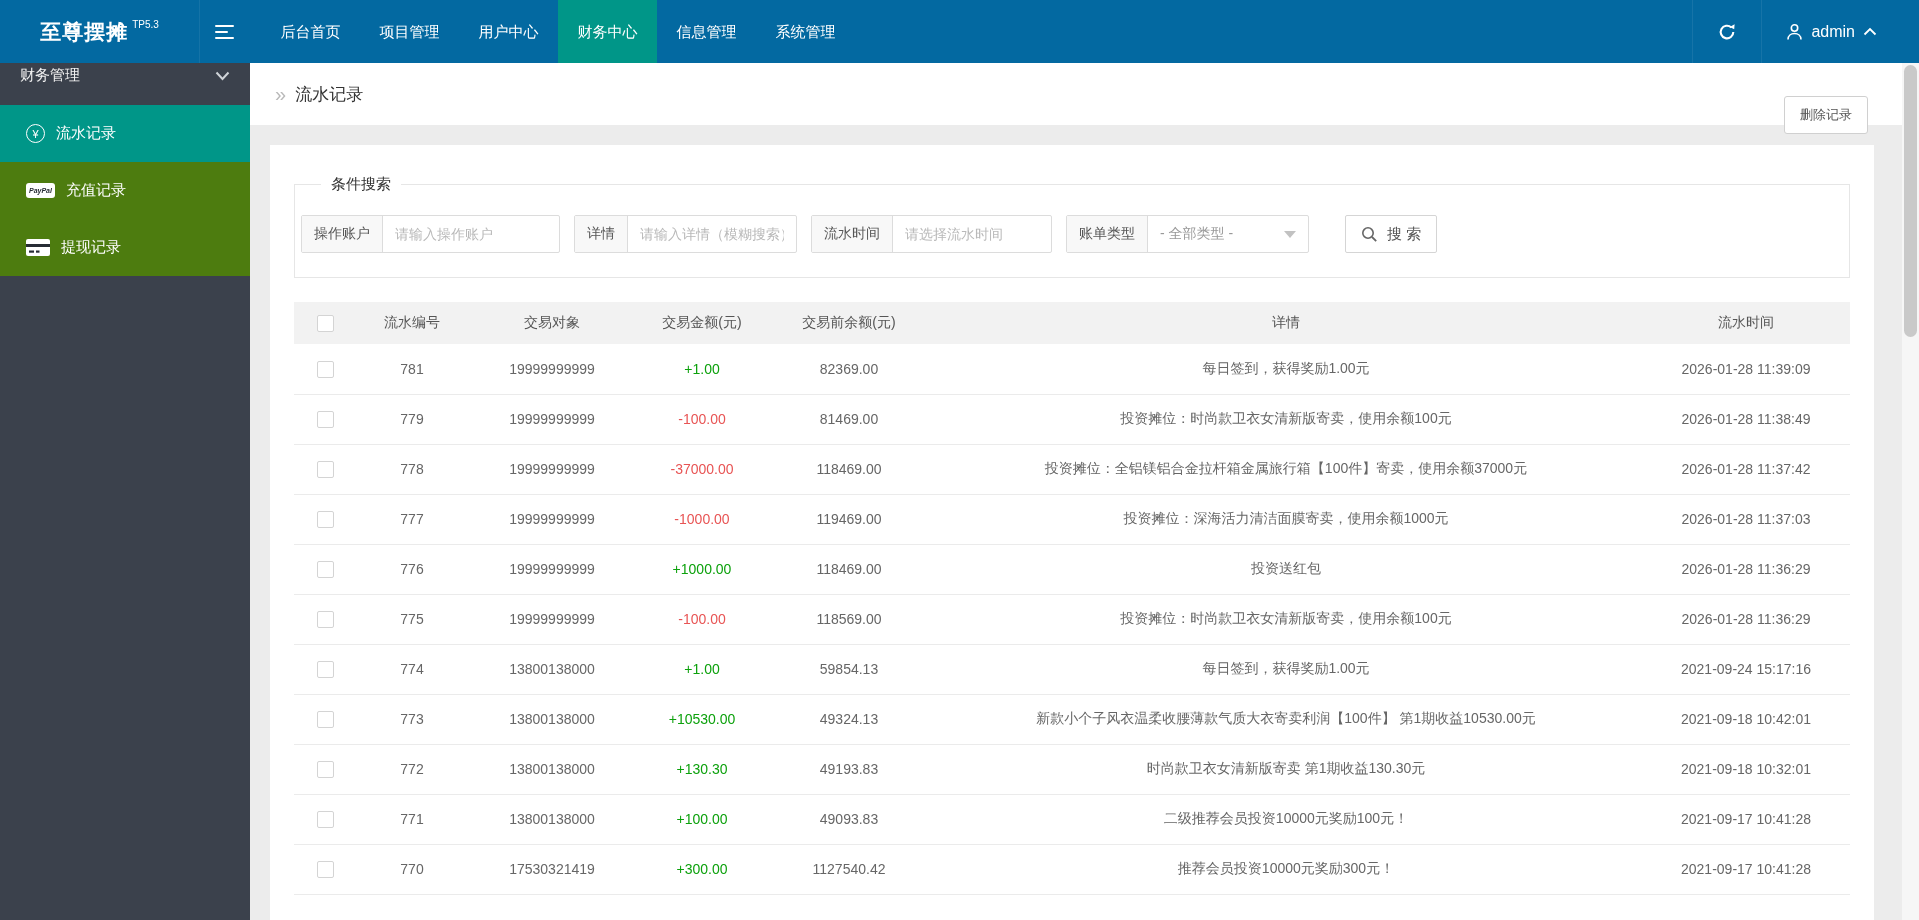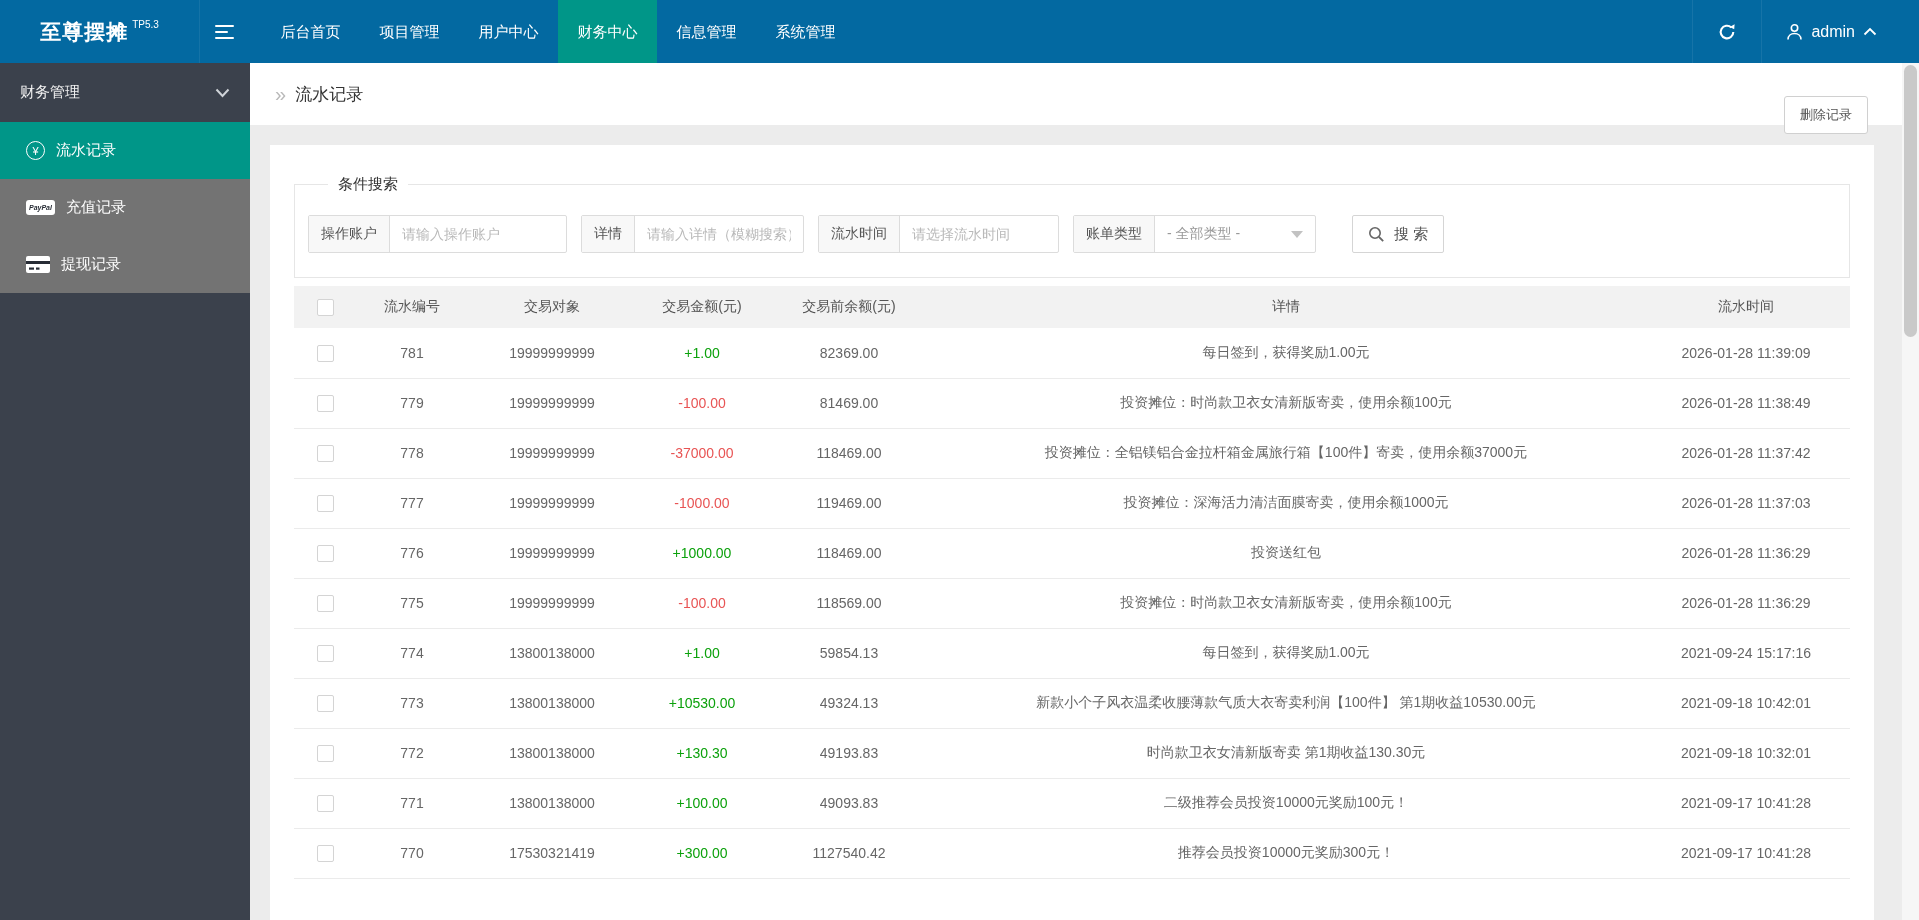--- a/index.html
+++ b/index.html
@@ -28,7 +28,7 @@
     padding:0 42px 0 24px; cursor:pointer; }
 
   
-  .sidebar { position:absolute; top:63px; left:0; bottom:0; width:250px; background:#3b414c; }
+  .sidebar { position:absolute; top:46px; left:0; bottom:0; width:250px; background:#3b414c; }
   .side-group { height:59px; display:flex; align-items:center; padding:0 20px;
     color:#f2f2f2; font-size:15px; cursor:pointer; }
   .side-group .chev { margin-left:auto; }

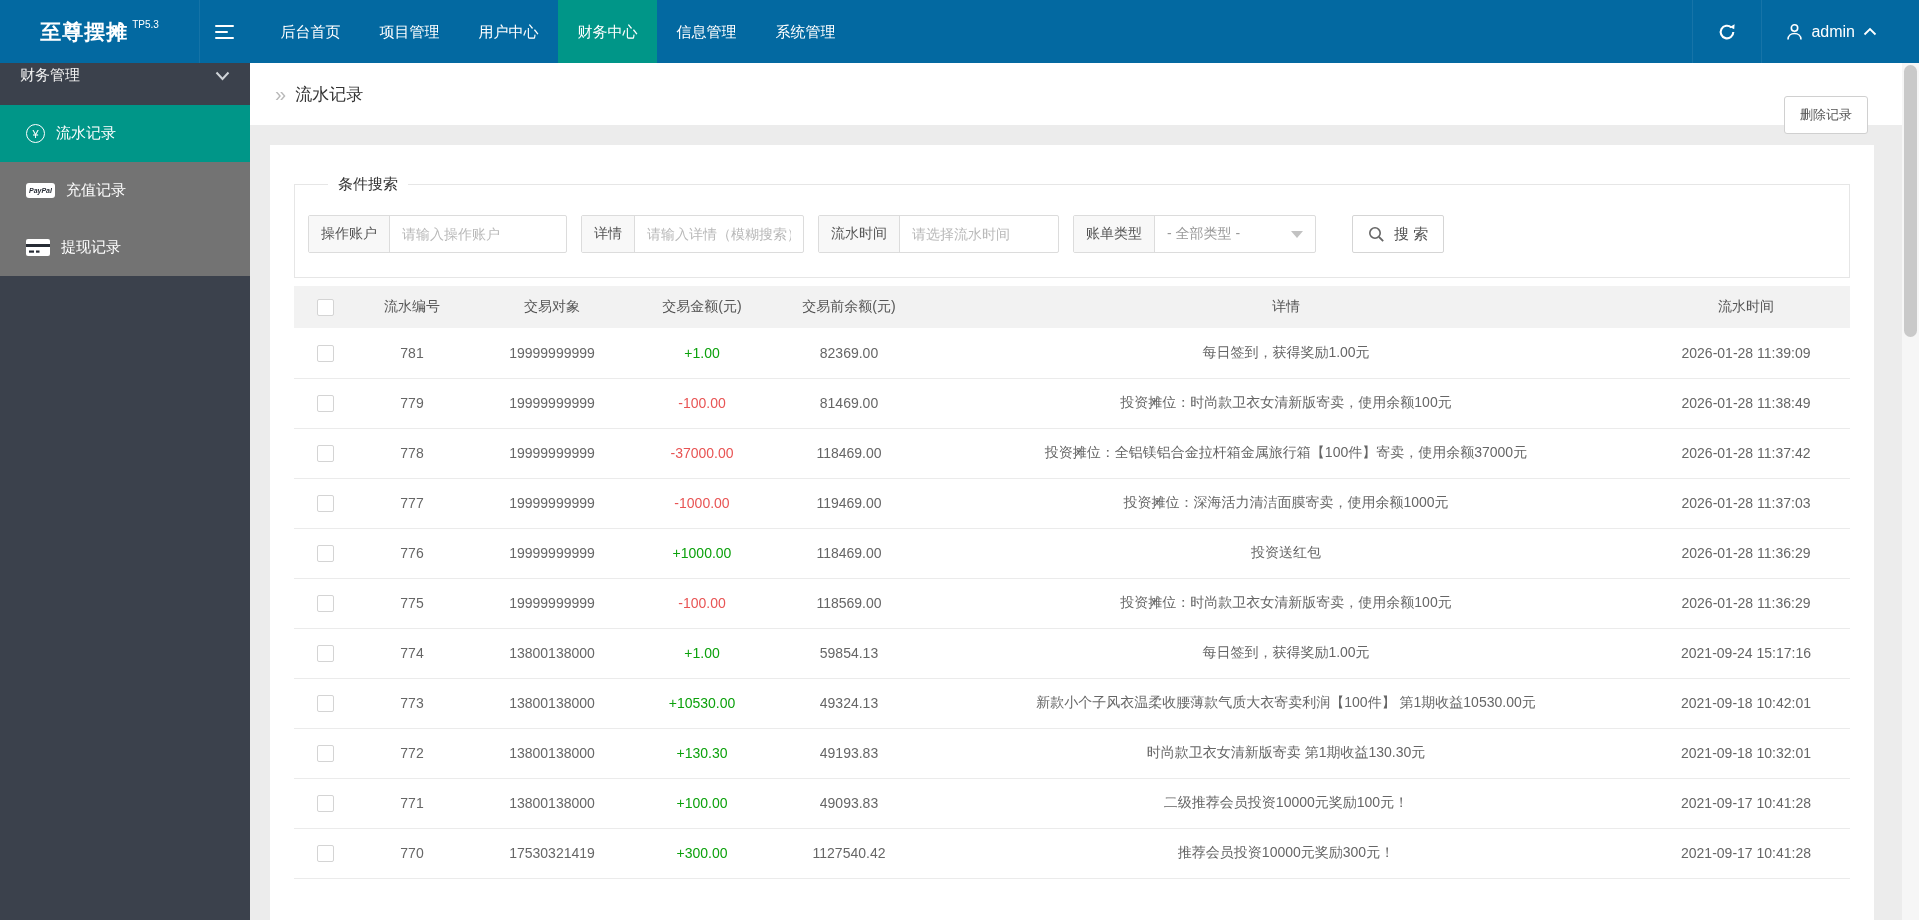--- a/index.html
+++ b/index.html
@@ -33,7 +33,7 @@
     color:#f2f2f2; font-size:15px; cursor:pointer; }
   .side-group .chev { margin-left:auto; }
   .side-item { height:57px; display:flex; align-items:center; padding-left:26px; gap:11px;
-    color:#fff; font-size:15px; background:#737373; cursor:pointer; }
+    color:#fff; font-size:15px; background:#4d7c0f; cursor:pointer; }
   .side-item.active { background:var(--accent,#009688); }
   .yen-circle { width:19px; height:19px; border:1.5px solid #fff; border-radius:50%;
     display:inline-flex; align-items:center; justify-content:center; font-size:11px; color:#fff; }

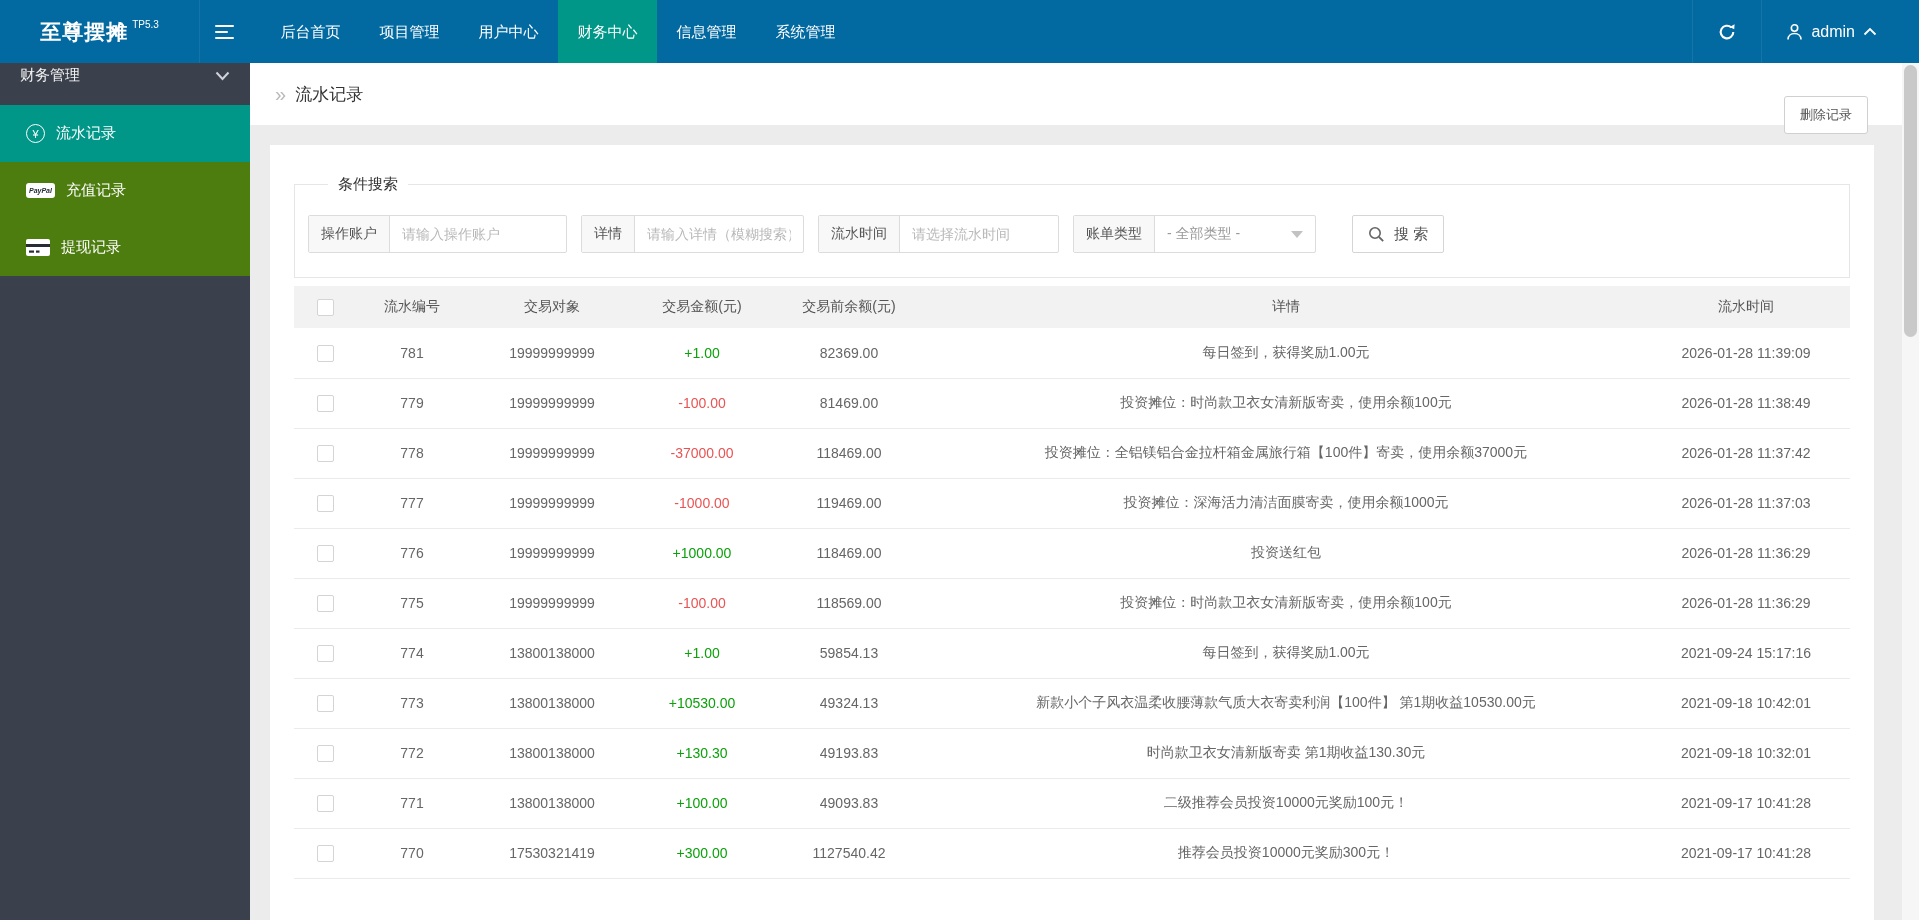--- a/index.html
+++ b/index.html
@@ -50,7 +50,7 @@
     padding:9px 15px; font-size:13px; color:#555; cursor:pointer;margin-top:41px; }
   .card { margin:20px 28px 0 20px; background:#fff; padding:24px 24px 0; min-height:900px; }
 
-  fieldset.cond { border:1px solid #e6e6e6; margin:6px 0 8px; padding:21px 13px 24px; }
+  fieldset.cond { border:1px solid #e6e6e6; margin:6px 0 24px; padding:21px 6px 24px; }
   fieldset.cond legend { margin-left:20px; padding:0 10px; font-size:15px; color:#333; }
   .srow { display:flex; align-items:center; gap:14px; }
   .sgroup { display:flex; align-items:stretch; border:1px solid #dcdcdc; border-radius:2px; height:38px; background:#fff; }

